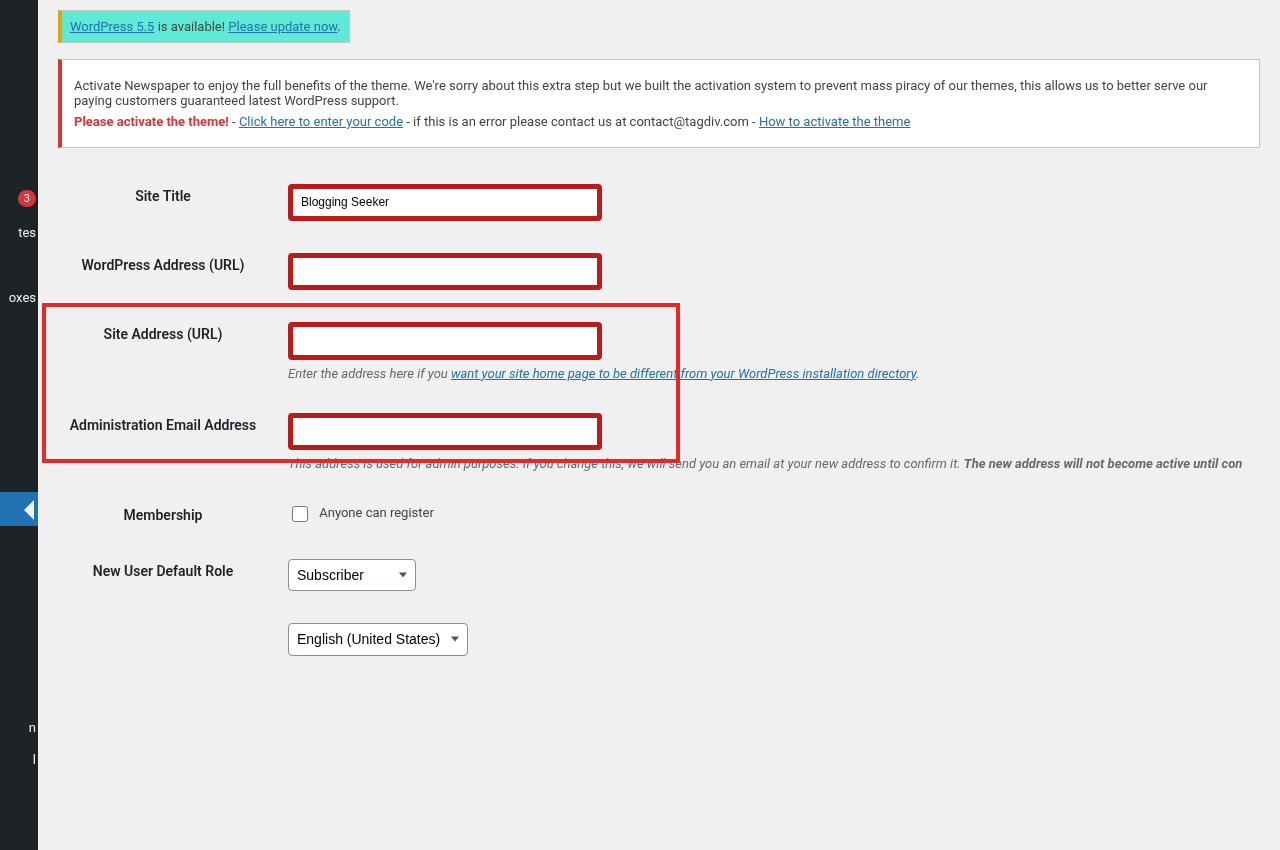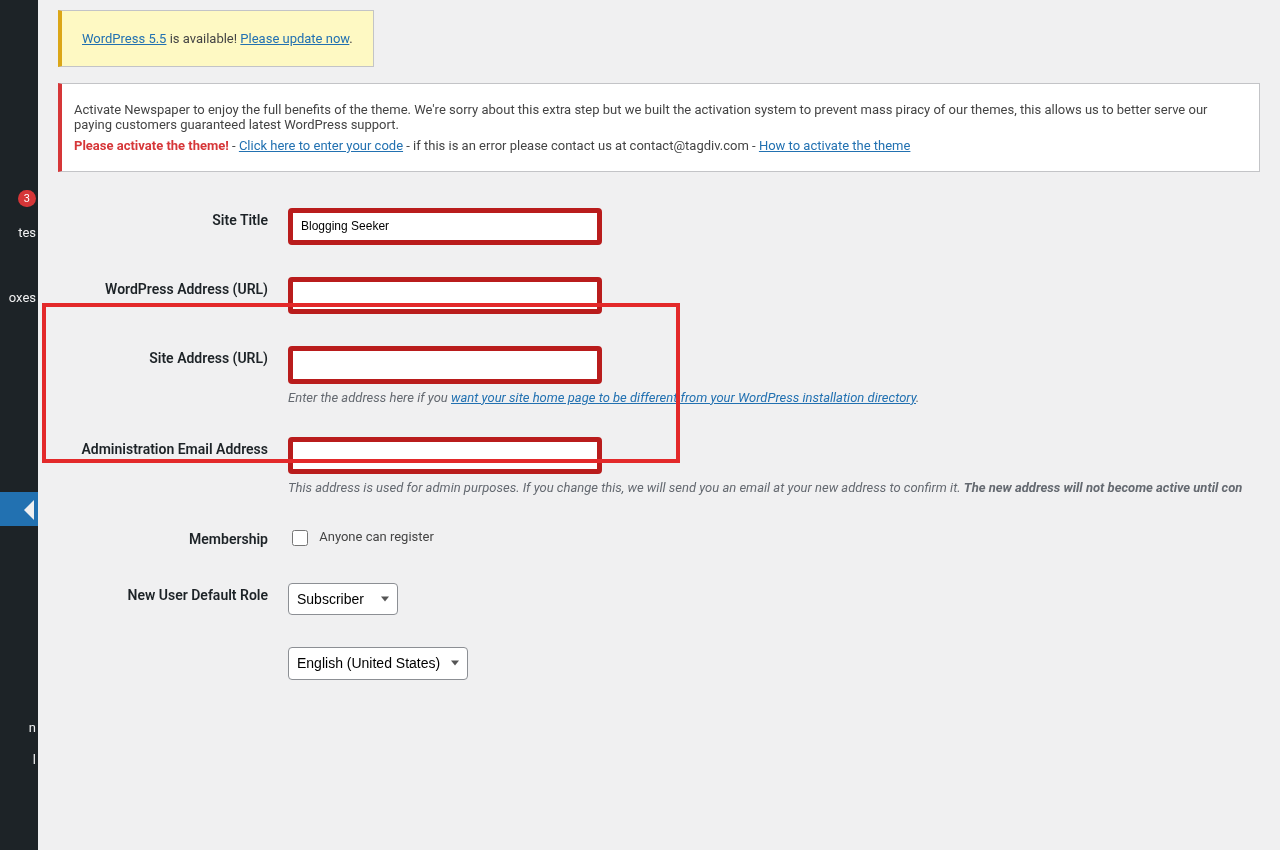--- a/index.html
+++ b/index.html
@@ -14,7 +14,7 @@
 
   .content { position:absolute; left:38px; top:0; right:0; bottom:0; padding:0 20px 20px 20px; }
 
-  .update-nag { background:#fef9c3; border:1px solid #c3c4c7; border-left:4px solid #dba617; padding:20px; margin:10px 0 16px 0; display:inline-block; }
+  .update-nag { background:#5eead4; border:1px solid #c3c4c7; border-left:4px solid #dba617; padding:8px; margin:10px 0 16px 0; display:inline-block; }
   .update-nag a { color:#2271b1; text-decoration:underline; }
 
   h1.page-title { font-size:23px; font-weight:400; margin:4px 0 18px 0; color:#1d2327; }

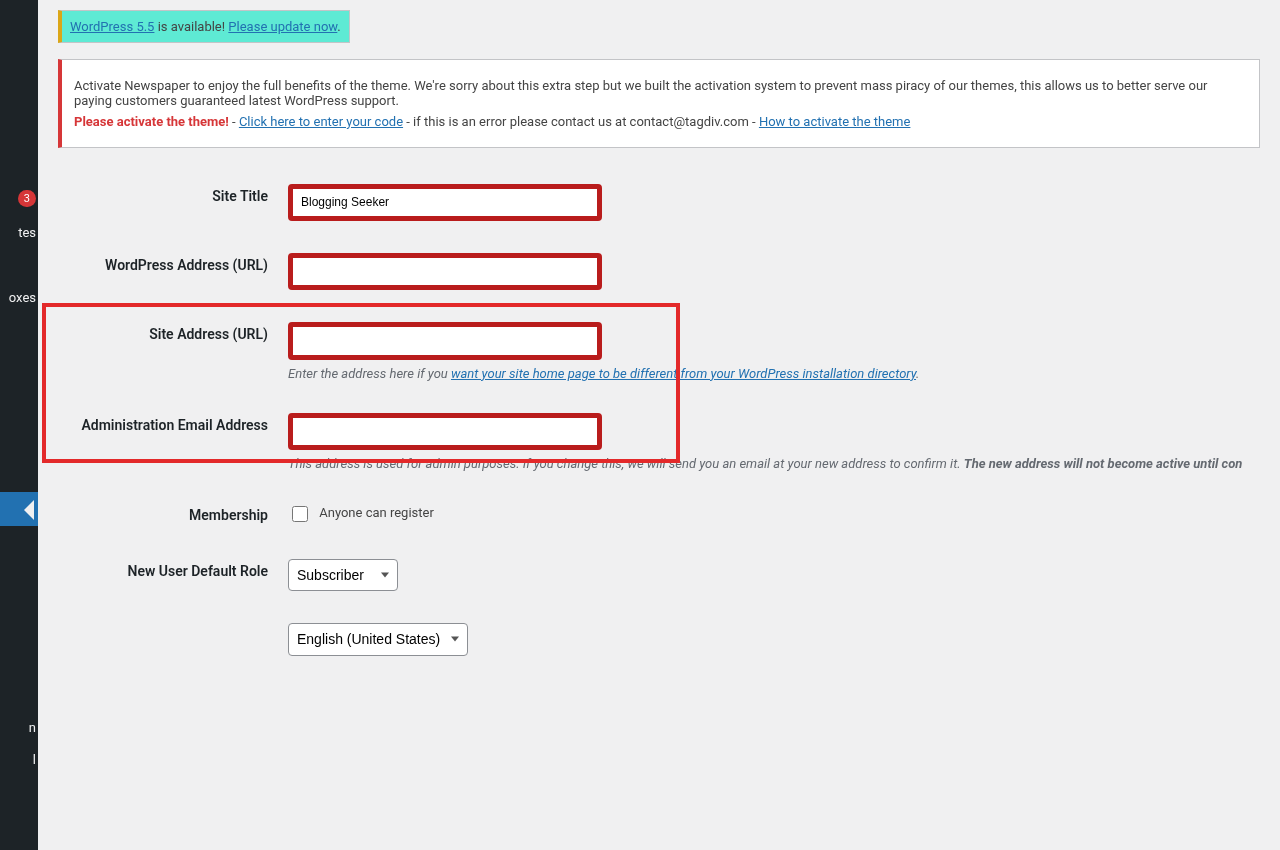--- a/index.html
+++ b/index.html
@@ -31,7 +31,7 @@
 
   
   table.form-table { border-collapse:collapse; width:100%; margin-top:20px;}
-  table.form-table th { text-align:right; vertical-align:top; font-weight:600; color:#1d2327; font-size:14px; padding:20px 10px 20px 0; width:210px;}
+  table.form-table th { text-align:center; vertical-align:top; font-weight:600; color:#1d2327; font-size:14px; padding:20px 10px 20px 0; width:210px;}
   table.form-table td { padding:16px 10px; vertical-align:top;}
   .regular-text { width:288px; padding:4px 8px; font-size:12px; line-height:1.6; border:5px solid #b91c1c; border-radius:4px; background:#fff;}
   .desc { font-style:italic; color:#646970; font-size:13px; margin-top:6px;}

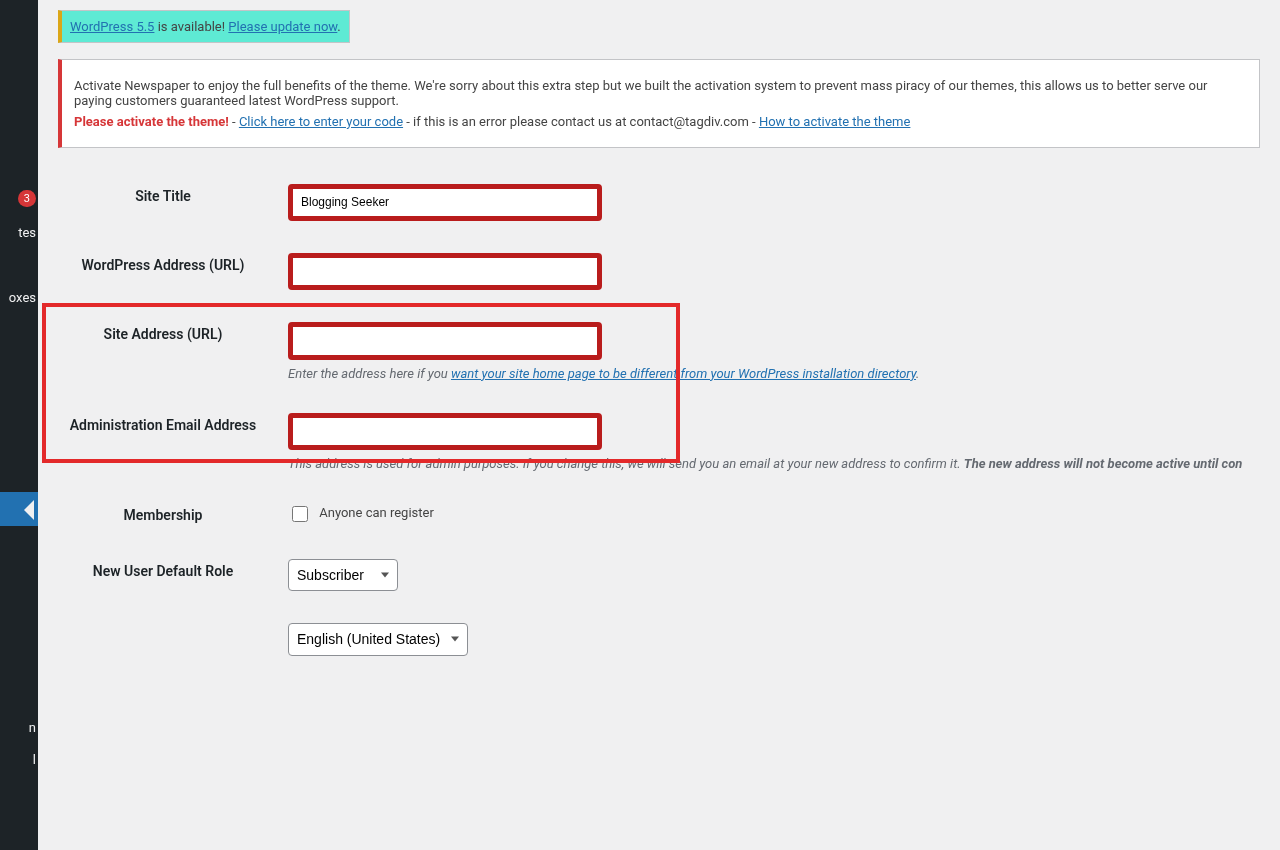--- a/index.html
+++ b/index.html
@@ -117,7 +117,7 @@
         <th>New User Default Role</th>
         <td>
           <span class="select-wrap">
-            <select class="select" style="width:110px">
+            <select class="select" style="width:128px">
               <option>Subscriber</option>
             </select>
           </span>

